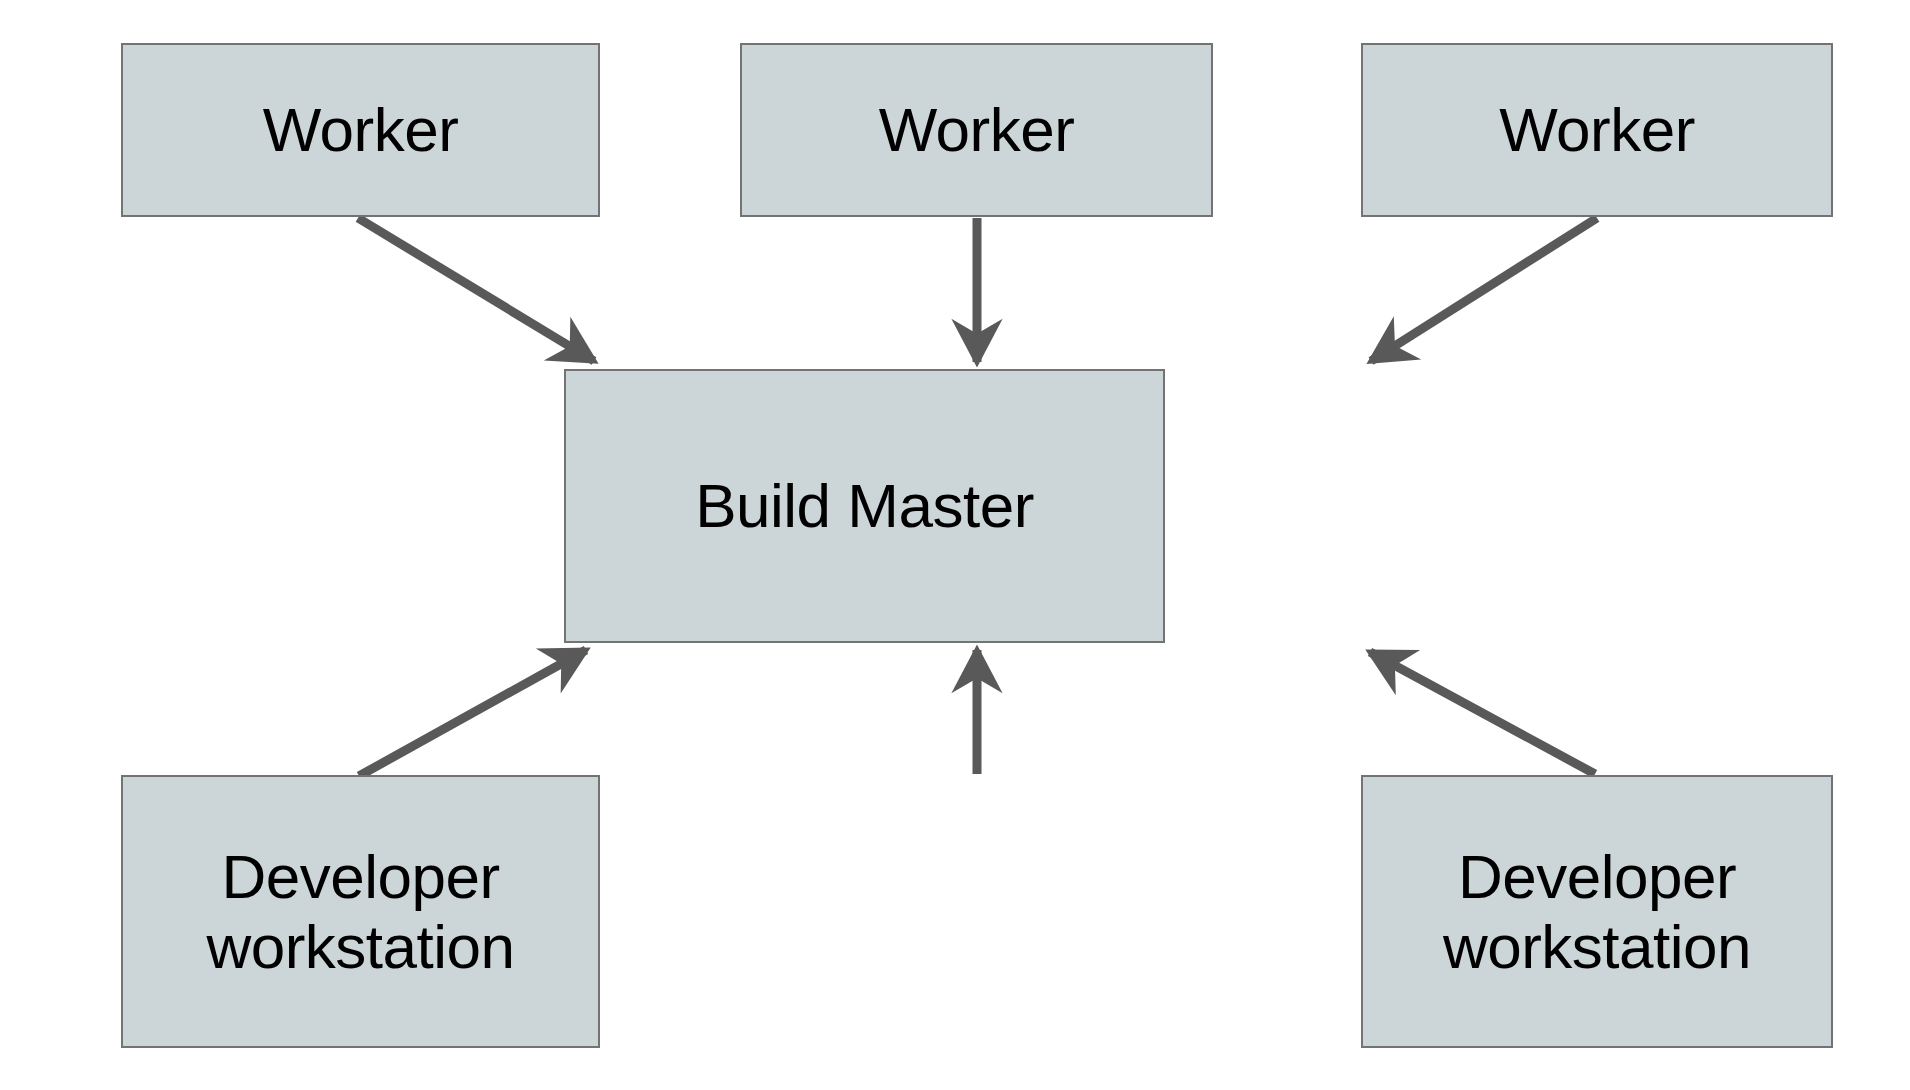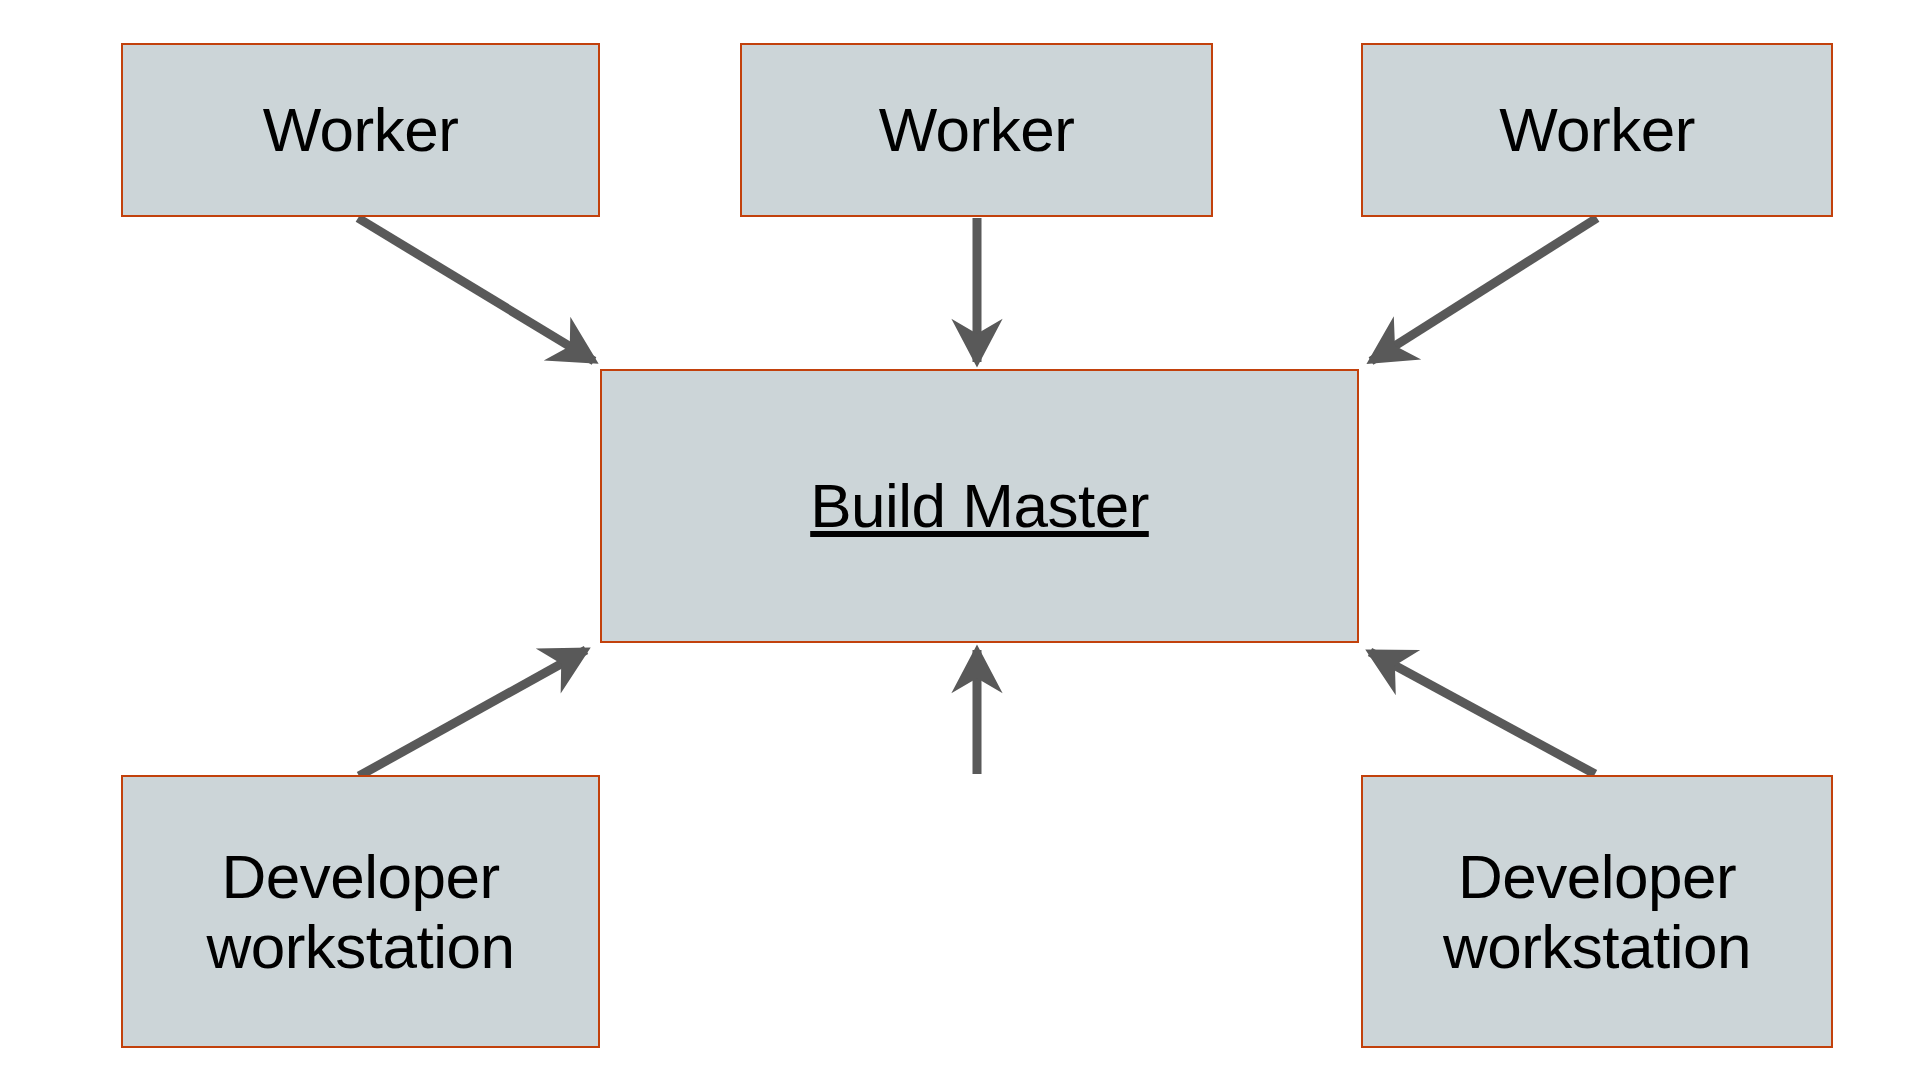--- a/index.html
+++ b/index.html
@@ -30,7 +30,7 @@
     position: absolute;
     box-sizing: border-box;
     background: #ccd5d8;
-    border: 2px solid #c2410c;
+    border: 2px solid #737373;
     display: flex;
     align-items: center;
     justify-content: center;

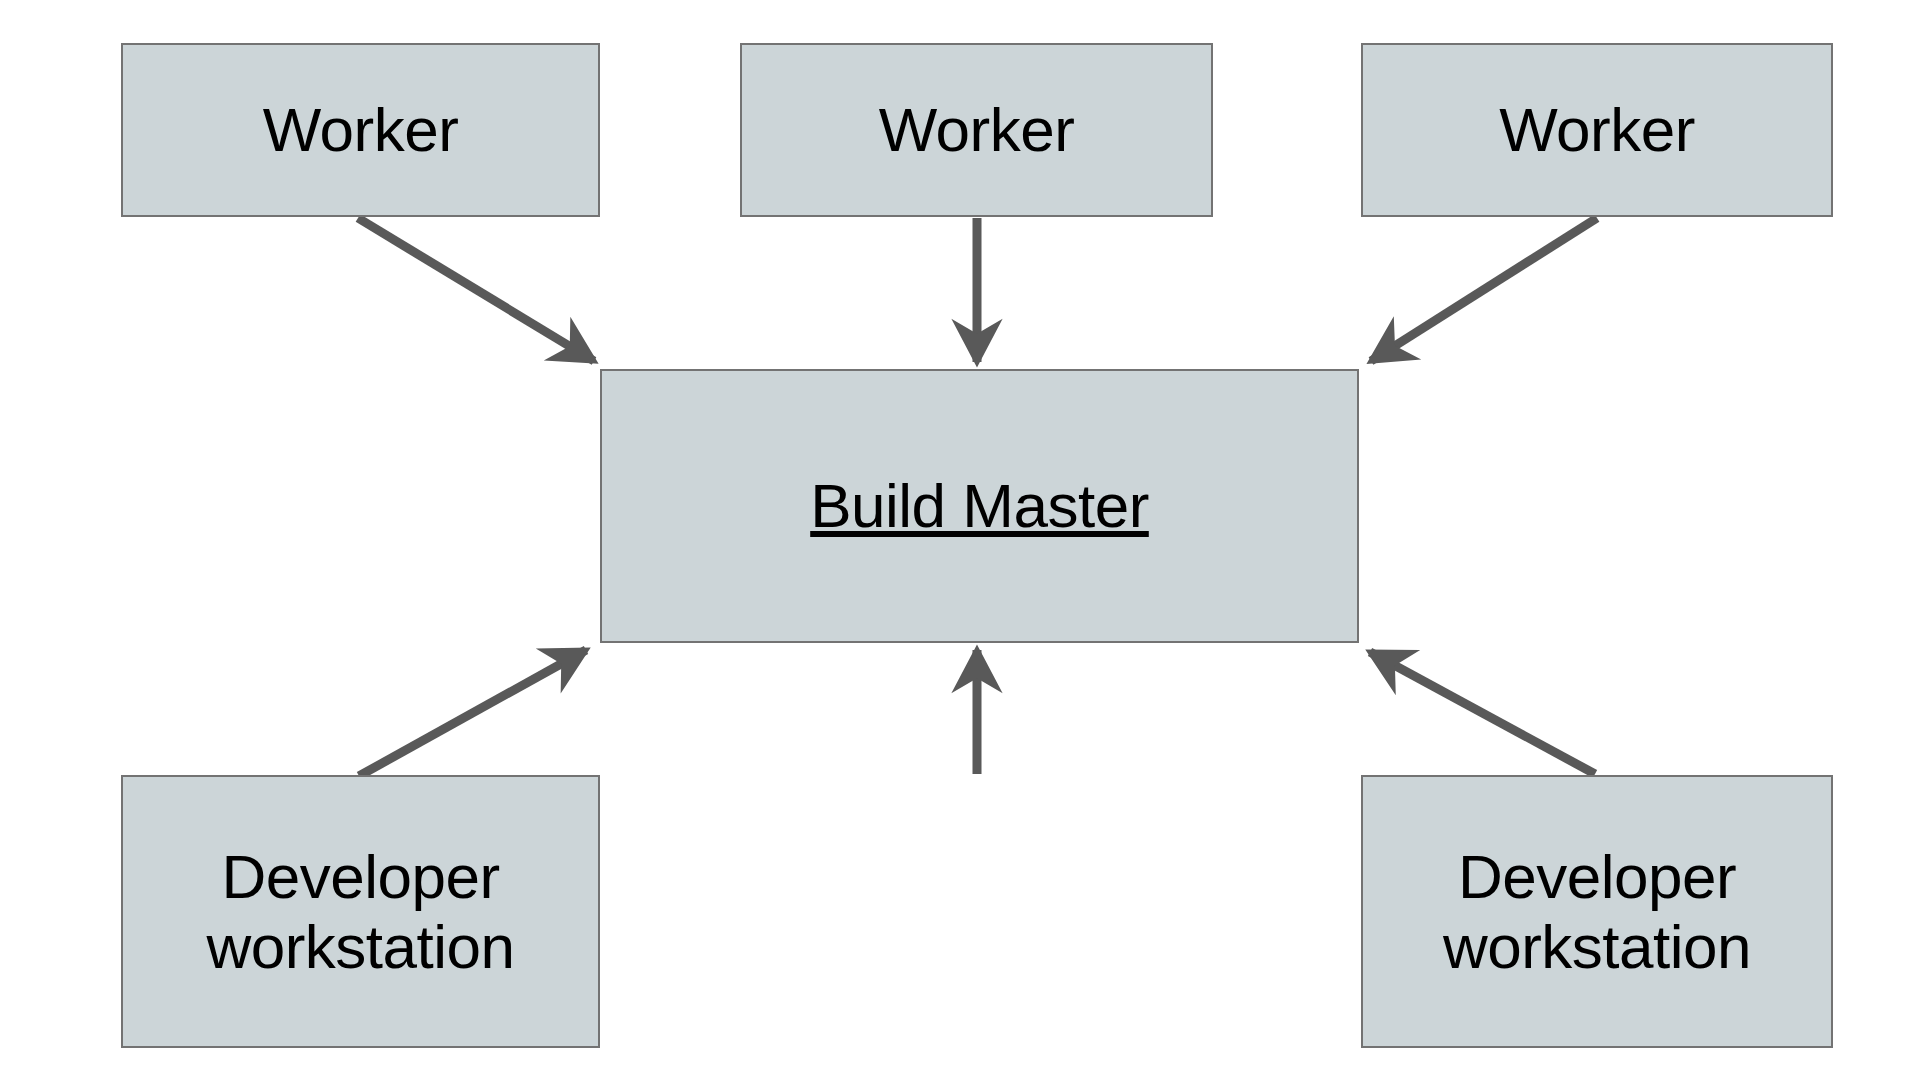--- a/index.html
+++ b/index.html
@@ -49,7 +49,7 @@
   #node-worker-1  { left:121px; top:43px;  width:479px; height:174px; }
   #node-worker-2  { left:740px; top:43px;  width:473px; height:174px; }
   #node-worker-3  { left:1361px;top:43px;  width:472px; height:174px; }
-  #node-build-master { left:600px; top:369px; width:759px; height:274px;text-decoration:underline; }
+  #node-build-master { left:564px; top:369px; width:601px; height:274px; }
   #node-dev-left  { left:121px; top:775px; width:479px; height:273px; }
   #node-ci-server { left:740px; top:775px; width:473px; height:273px; }
   #node-dev-right { left:1361px;top:775px; width:472px; height:273px; }

